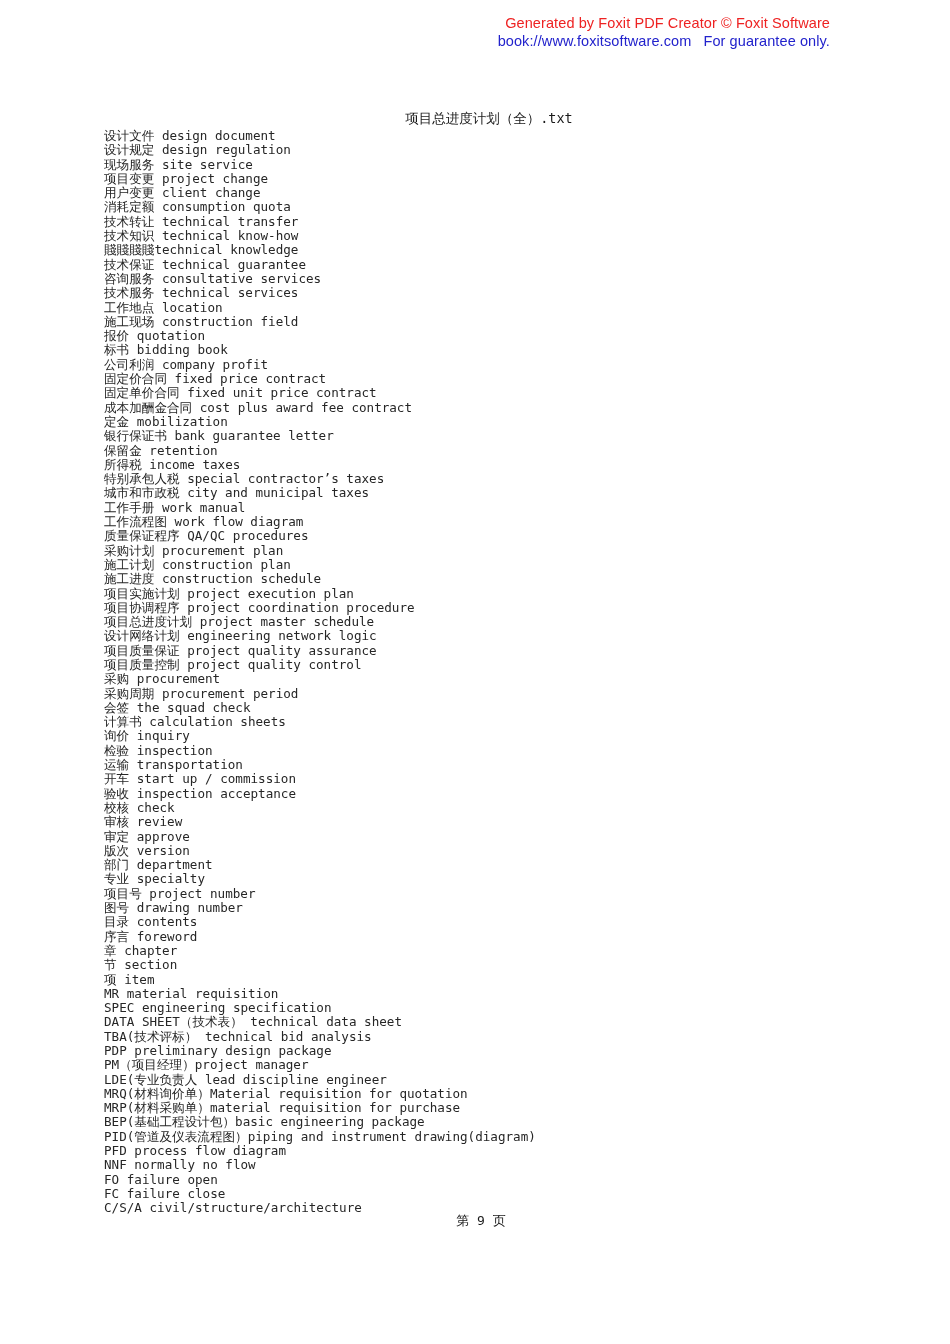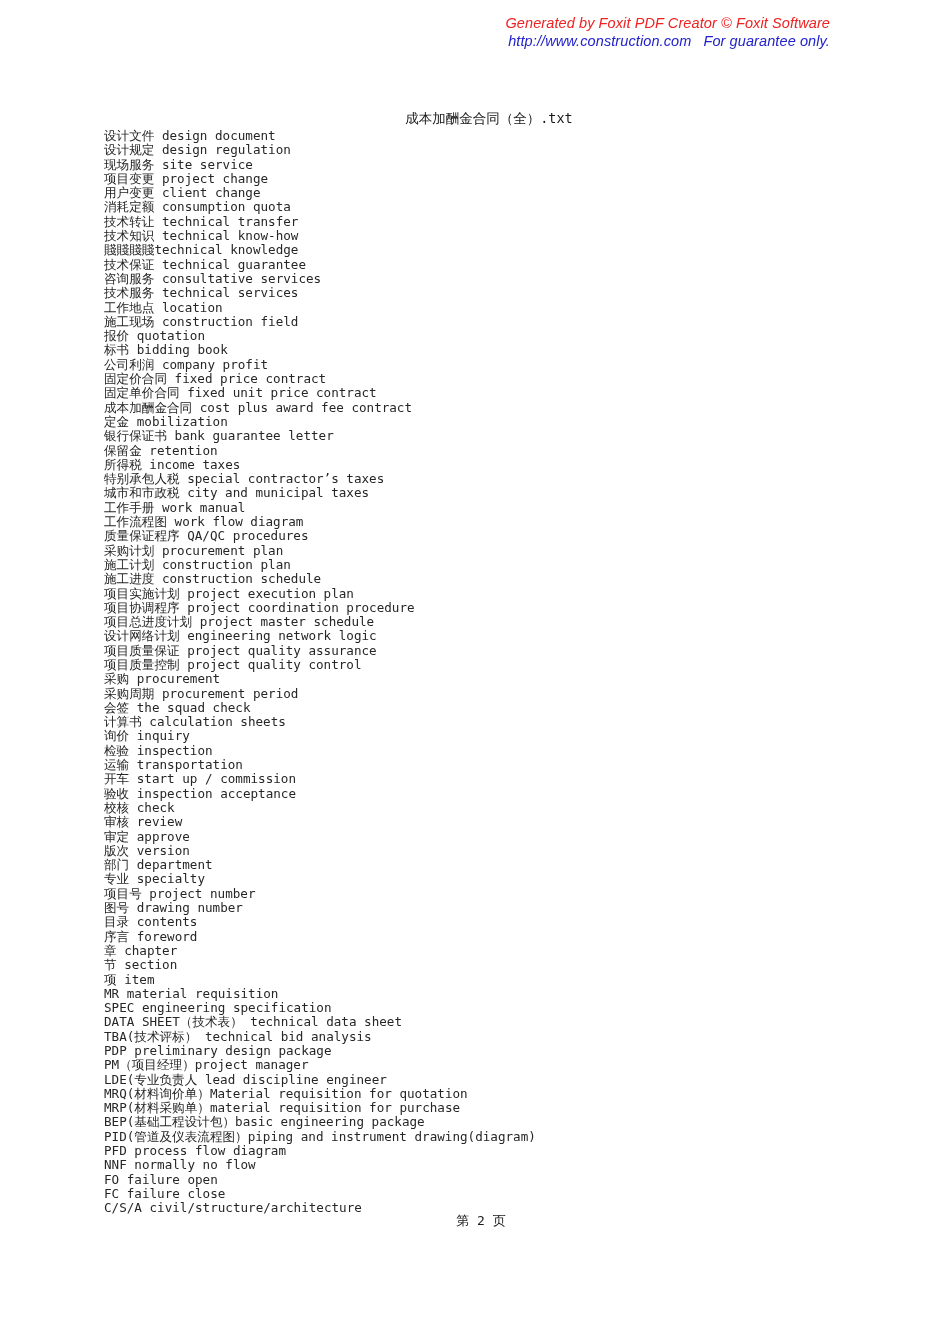--- a/index.html
+++ b/index.html
@@ -28,7 +28,6 @@
     font-size: 14.5px;
     line-height: 18px;
     letter-spacing: 0.1px;
-    font-style: italic;
   }
   #foxit-header .line1 {
     color: #ee2222;

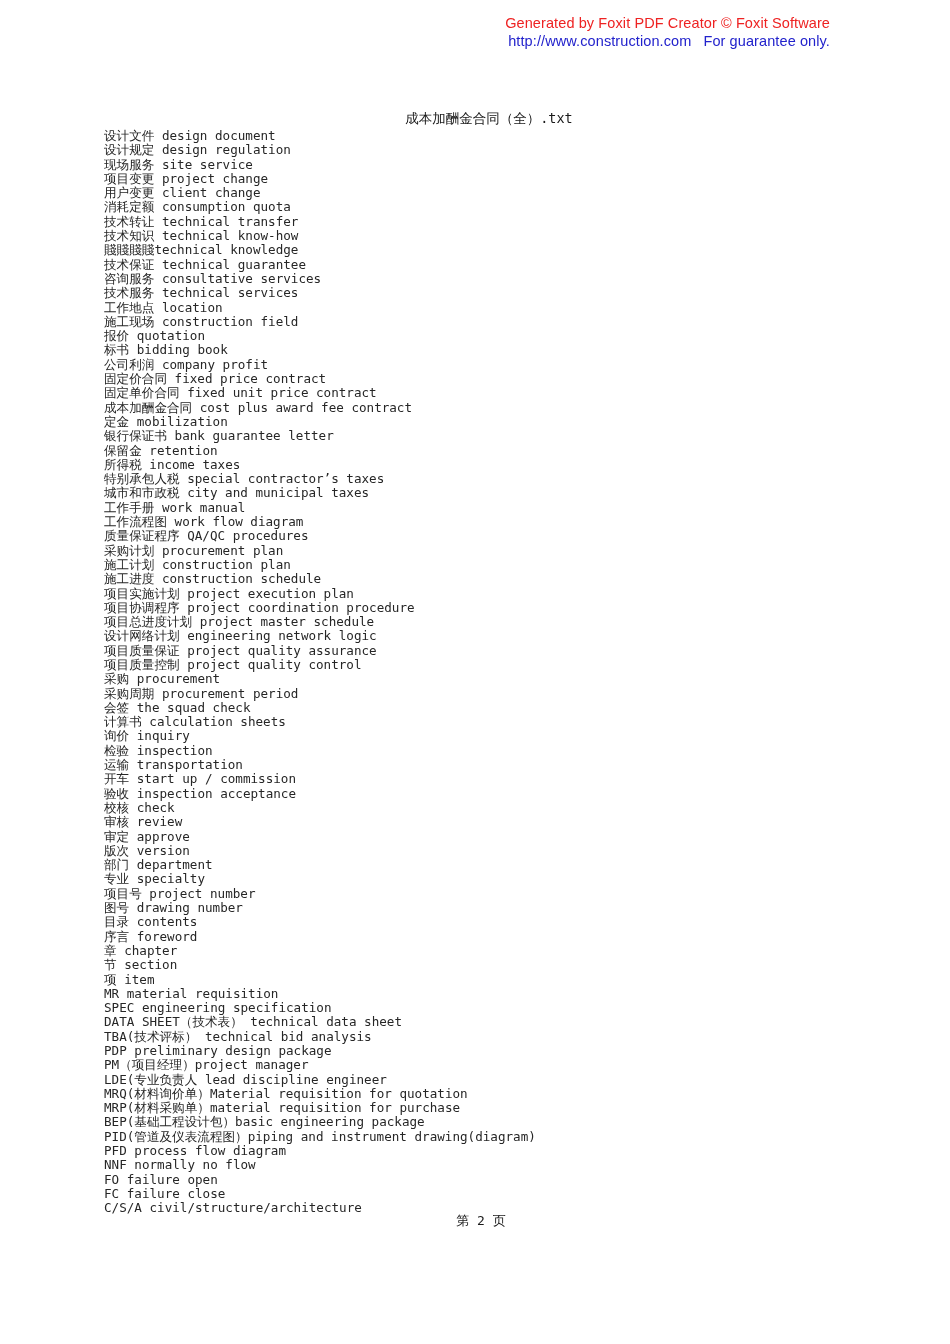--- a/index.html
+++ b/index.html
@@ -93,7 +93,7 @@
 
 <div id="foxit-header">
   <div class="line1">Generated by Foxit PDF Creator © Foxit Software</div>
-  <div class="line2"><span class="url">http://www.construction.com</span><span class="gap"></span><span class="note">For guarantee only.</span></div>
+  <div class="line2"><span class="url">book://www.foxitsoftware.com</span><span class="gap"></span><span class="note">For guarantee only.</span></div>
 </div>
 
 <div id="doc-title">成本加酬金合同（全）.txt</div>

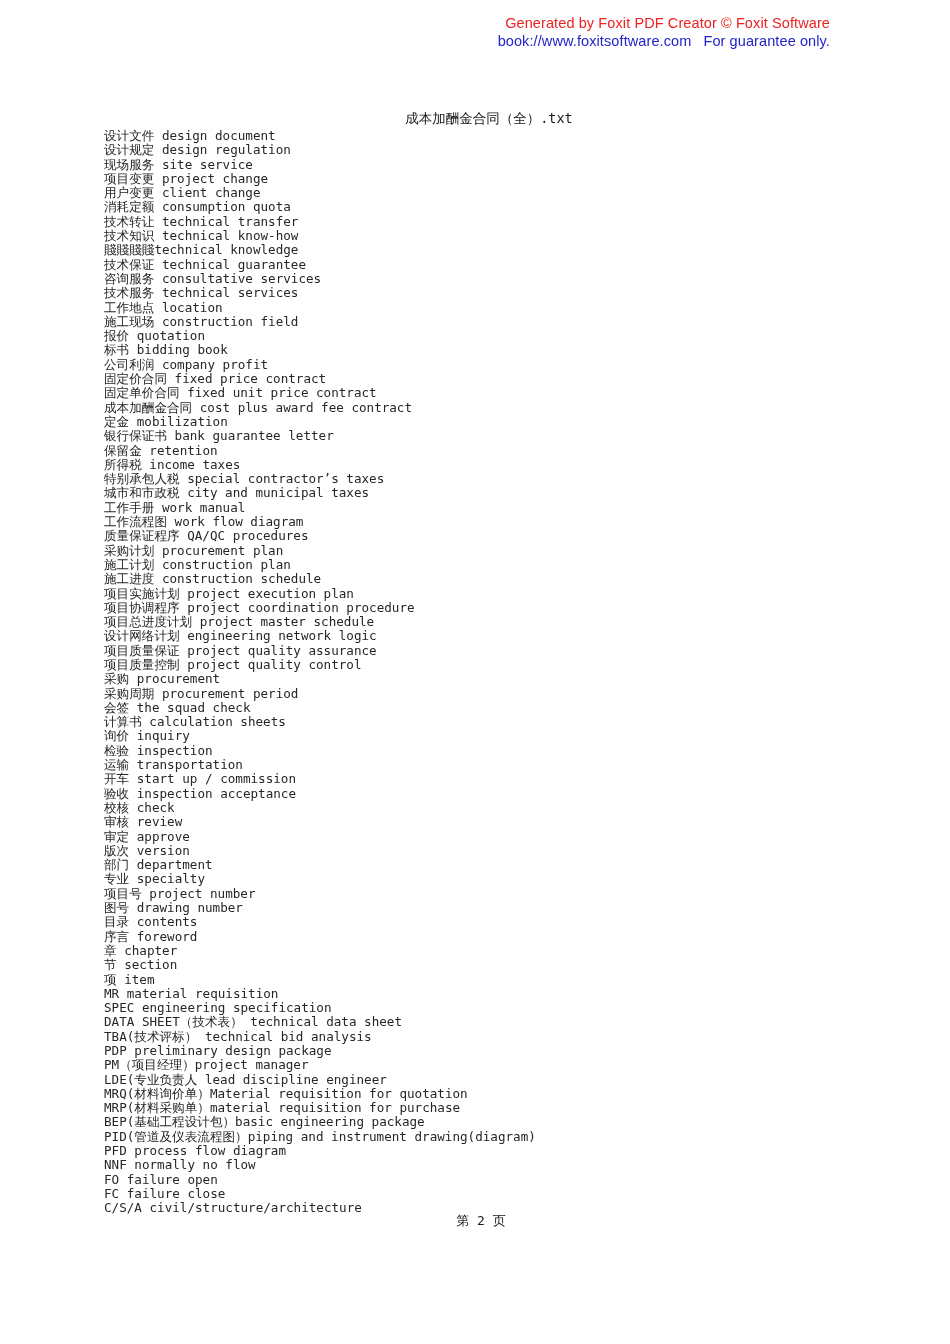--- a/index.html
+++ b/index.html
@@ -96,7 +96,7 @@
   <div class="line2"><span class="url">book://www.foxitsoftware.com</span><span class="gap"></span><span class="note">For guarantee only.</span></div>
 </div>
 
-<div id="doc-title">成本加酬金合同（全）.txt</div>
+<div id="doc-title">项目总进度计划（全）.txt</div>
 
 <div id="body-text"><span class="ln">设计文件 design document</span><span class="ln">设计规定 design regulation</span><span class="ln">现场服务 site service</span><span class="ln">项目变更 project change</span><span class="ln">用户变更 client change</span><span class="ln">消耗定额 consumption quota</span><span class="ln">技术转让 technical transfer</span><span class="ln">技术知识 technical know-how</span><span class="ln">賤賤賤賤technical knowledge</span><span class="ln">技术保证 technical guarantee</span><span class="ln">咨询服务 consultative services</span><span class="ln">技术服务 technical services</span><span class="ln">工作地点 location</span><span class="ln">施工现场 construction field</span><span class="ln">报价 quotation</span><span class="ln">标书 bidding book</span><span class="ln">公司利润 company profit</span><span class="ln">固定价合同 fixed price contract</span><span class="ln">固定单价合同 fixed unit price contract</span><span class="ln">成本加酬金合同 cost plus award fee contract</span><span class="ln">定金 mobilization</span><span class="ln">银行保证书 bank guarantee letter</span><span class="ln">保留金 retention</span><span class="ln">所得税 income taxes</span><span class="ln">特别承包人税 special contractor’s taxes</span><span class="ln">城市和市政税 city and municipal taxes</span><span class="ln">工作手册 work manual</span><span class="ln">工作流程图 work flow diagram</span><span class="ln">质量保证程序 QA/QC procedures</span><span class="ln">采购计划 procurement plan</span><span class="ln">施工计划 construction plan</span><span class="ln">施工进度 construction schedule</span><span class="ln">项目实施计划 project execution plan</span><span class="ln">项目协调程序 project coordination procedure</span><span class="ln">项目总进度计划 project master schedule</span><span class="ln">设计网络计划 engineering network logic</span><span class="ln">项目质量保证 project quality assurance</span><span class="ln">项目质量控制 project quality control</span><span class="ln">采购 procurement</span><span class="ln">采购周期 procurement period</span><span class="ln">会签 the squad check</span><span class="ln">计算书 calculation sheets</span><span class="ln">询价 inquiry</span><span class="ln">检验 inspection</span><span class="ln">运输 transportation</span><span class="ln">开车 start up / commission</span><span class="ln">验收 inspection acceptance</span><span class="ln">校核 check</span><span class="ln">审核 review</span><span class="ln">审定 approve</span><span class="ln">版次 version</span><span class="ln">部门 department</span><span class="ln">专业 specialty</span><span class="ln">项目号 project number</span><span class="ln">图号 drawing number</span><span class="ln">目录 contents</span><span class="ln">序言 foreword</span><span class="ln">章 chapter</span><span class="ln">节 section</span><span class="ln">项 item</span><span class="ln">MR material requisition</span><span class="ln">SPEC engineering specification</span><span class="ln">DATA SHEET（技术表） technical data sheet</span><span class="ln">TBA(技术评标） technical bid analysis</span><span class="ln">PDP preliminary design package</span><span class="ln">PM（项目经理）project manager</span><span class="ln">LDE(专业负责人 lead discipline engineer</span><span class="ln">MRQ(材料询价单）Material requisition for quotation</span><span class="ln">MRP(材料采购单）material requisition for purchase</span><span class="ln">BEP(基础工程设计包）basic engineering package</span><span class="ln">PID(管道及仪表流程图）piping and instrument drawing(diagram)</span><span class="ln">PFD process flow diagram</span><span class="ln">NNF normally no flow</span><span class="ln">FO failure open</span><span class="ln">FC failure close</span><span class="ln">C/S/A civil/structure/architecture</span></div>
 

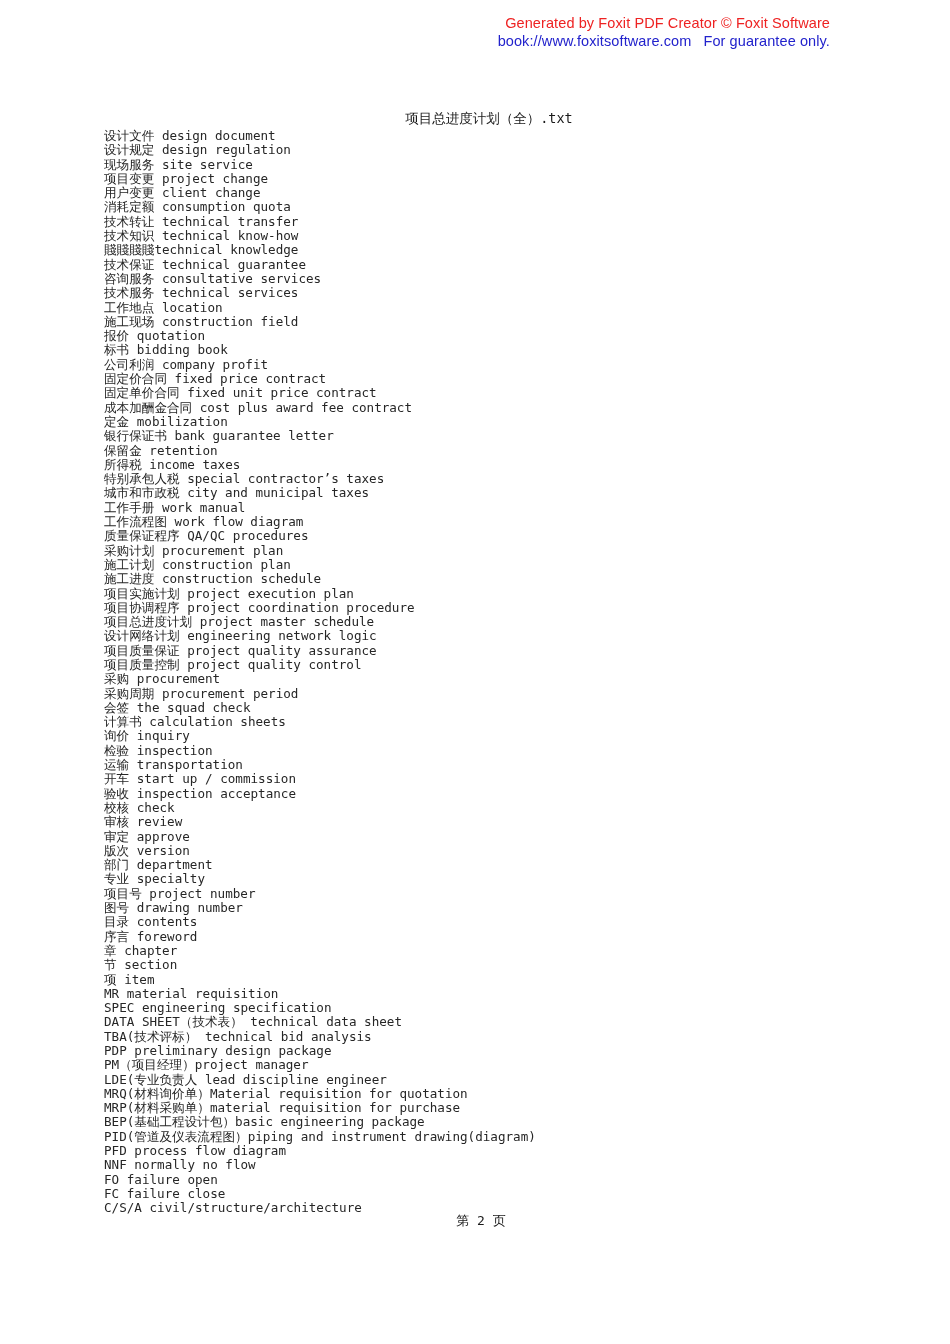--- a/index.html
+++ b/index.html
@@ -100,6 +100,6 @@
 
 <div id="body-text"><span class="ln">设计文件 design document</span><span class="ln">设计规定 design regulation</span><span class="ln">现场服务 site service</span><span class="ln">项目变更 project change</span><span class="ln">用户变更 client change</span><span class="ln">消耗定额 consumption quota</span><span class="ln">技术转让 technical transfer</span><span class="ln">技术知识 technical know-how</span><span class="ln">賤賤賤賤technical knowledge</span><span class="ln">技术保证 technical guarantee</span><span class="ln">咨询服务 consultative services</span><span class="ln">技术服务 technical services</span><span class="ln">工作地点 location</span><span class="ln">施工现场 construction field</span><span class="ln">报价 quotation</span><span class="ln">标书 bidding book</span><span class="ln">公司利润 company profit</span><span class="ln">固定价合同 fixed price contract</span><span class="ln">固定单价合同 fixed unit price contract</span><span class="ln">成本加酬金合同 cost plus award fee contract</span><span class="ln">定金 mobilization</span><span class="ln">银行保证书 bank guarantee letter</span><span class="ln">保留金 retention</span><span class="ln">所得税 income taxes</span><span class="ln">特别承包人税 special contractor’s taxes</span><span class="ln">城市和市政税 city and municipal taxes</span><span class="ln">工作手册 work manual</span><span class="ln">工作流程图 work flow diagram</span><span class="ln">质量保证程序 QA/QC procedures</span><span class="ln">采购计划 procurement plan</span><span class="ln">施工计划 construction plan</span><span class="ln">施工进度 construction schedule</span><span class="ln">项目实施计划 project execution plan</span><span class="ln">项目协调程序 project coordination procedure</span><span class="ln">项目总进度计划 project master schedule</span><span class="ln">设计网络计划 engineering network logic</span><span class="ln">项目质量保证 project quality assurance</span><span class="ln">项目质量控制 project quality control</span><span class="ln">采购 procurement</span><span class="ln">采购周期 procurement period</span><span class="ln">会签 the squad check</span><span class="ln">计算书 calculation sheets</span><span class="ln">询价 inquiry</span><span class="ln">检验 inspection</span><span class="ln">运输 transportation</span><span class="ln">开车 start up / commission</span><span class="ln">验收 inspection acceptance</span><span class="ln">校核 check</span><span class="ln">审核 review</span><span class="ln">审定 approve</span><span class="ln">版次 version</span><span class="ln">部门 department</span><span class="ln">专业 specialty</span><span class="ln">项目号 project number</span><span class="ln">图号 drawing number</span><span class="ln">目录 contents</span><span class="ln">序言 foreword</span><span class="ln">章 chapter</span><span class="ln">节 section</span><span class="ln">项 item</span><span class="ln">MR material requisition</span><span class="ln">SPEC engineering specification</span><span class="ln">DATA SHEET（技术表） technical data sheet</span><span class="ln">TBA(技术评标） technical bid analysis</span><span class="ln">PDP preliminary design package</span><span class="ln">PM（项目经理）project manager</span><span class="ln">LDE(专业负责人 lead discipline engineer</span><span class="ln">MRQ(材料询价单）Material requisition for quotation</span><span class="ln">MRP(材料采购单）material requisition for purchase</span><span class="ln">BEP(基础工程设计包）basic engineering package</span><span class="ln">PID(管道及仪表流程图）piping and instrument drawing(diagram)</span><span class="ln">PFD process flow diagram</span><span class="ln">NNF normally no flow</span><span class="ln">FO failure open</span><span class="ln">FC failure close</span><span class="ln">C/S/A civil/structure/architecture</span></div>
 
-<div id="page-footer">第 2 页</div>
+<div id="page-footer">第 9 页</div>
 
 </body></html>

